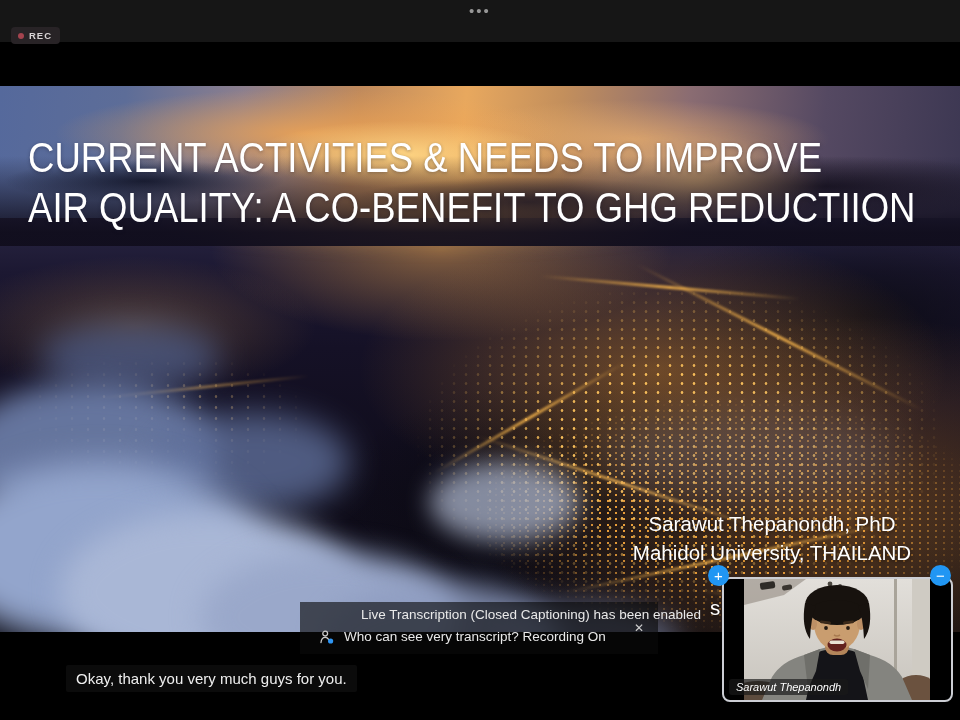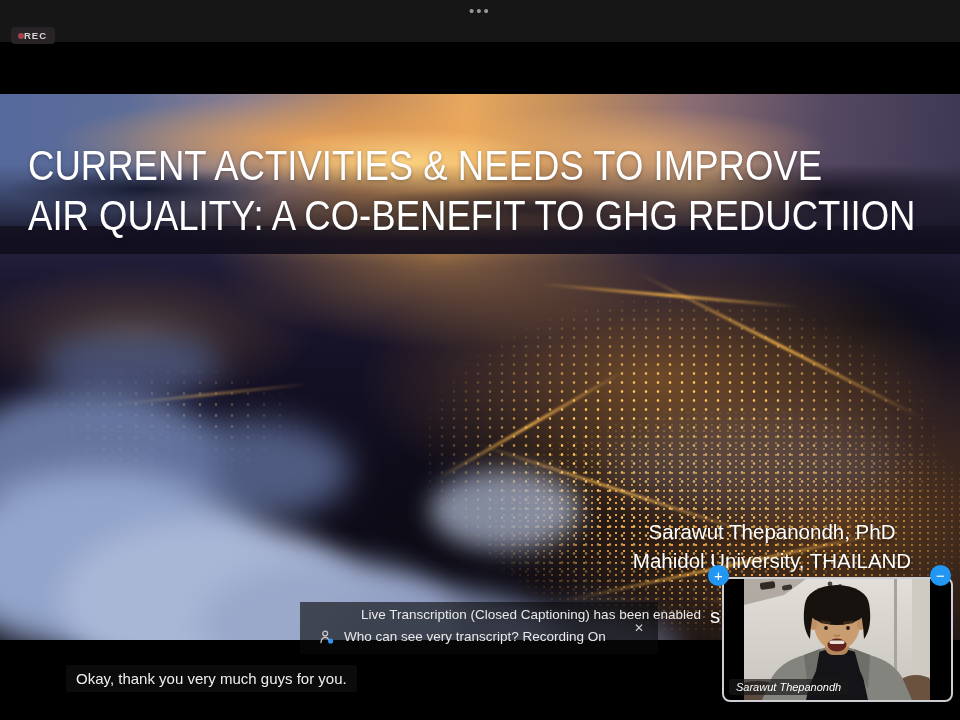--- a/index.html
+++ b/index.html
@@ -12,7 +12,7 @@
   .menu-dots { position:absolute; left:0; right:0; top:5px; text-align:center;
                color:#969696; font-size:15px; letter-spacing:2px; line-height:12px; cursor:pointer; }
   .rec-badge { position:absolute; left:11px; top:27px; height:17px; padding:0 8px 0 7px;
-               background:#282326; border-radius:4px; display:flex; align-items:center; }
+               background:#282326; border-radius:4px; display:flex; align-items:center; gap:5px; }
   .rec-dot   { width:6px; height:6px; border-radius:50%; background:#a4434e; }
   .rec-label { color:#d9d4d6; font-size:9.5px; font-weight:bold; letter-spacing:1px; }
 

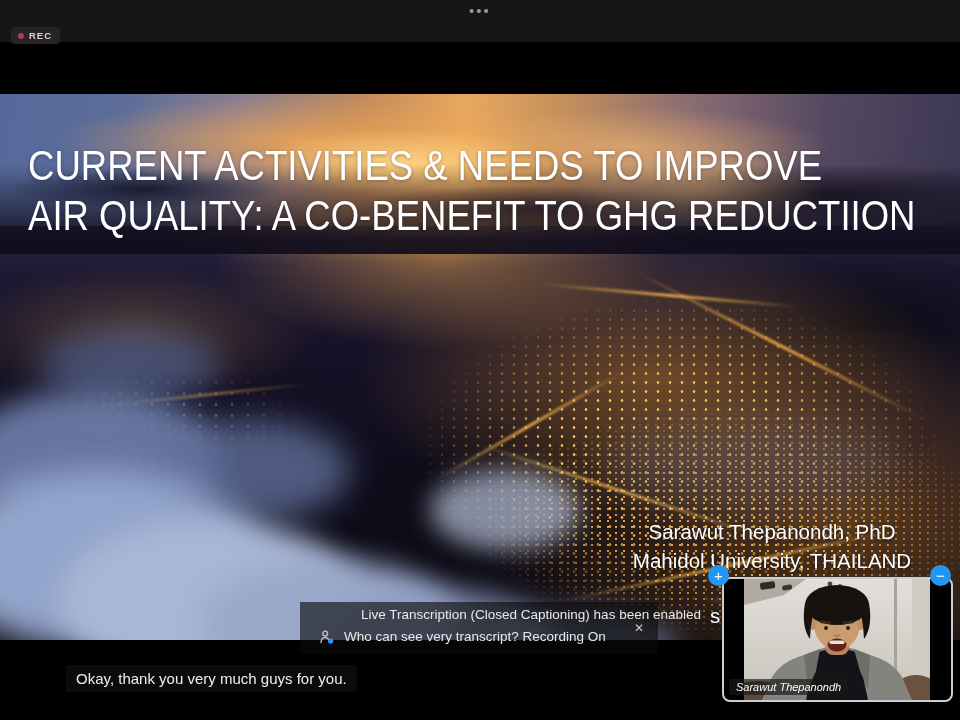--- a/index.html
+++ b/index.html
@@ -27,7 +27,6 @@
       radial-gradient(ellipse 280px 130px at 90% 42%, rgba(10,10,16,0.75), rgba(10,10,16,0) 75%),
       linear-gradient(180deg,#3c4c77 0%,#4d5880 5%,#6e6379 10%,#473f5c 16%,#2a2744 24%,
                       #1c1832 34%,#151126 48%,#100d1c 70%,#0b0a12 100%);
-    margin-top: 8px;
   }
   .sky { position:absolute; left:0; top:0; width:960px; height:132px;
     background:

